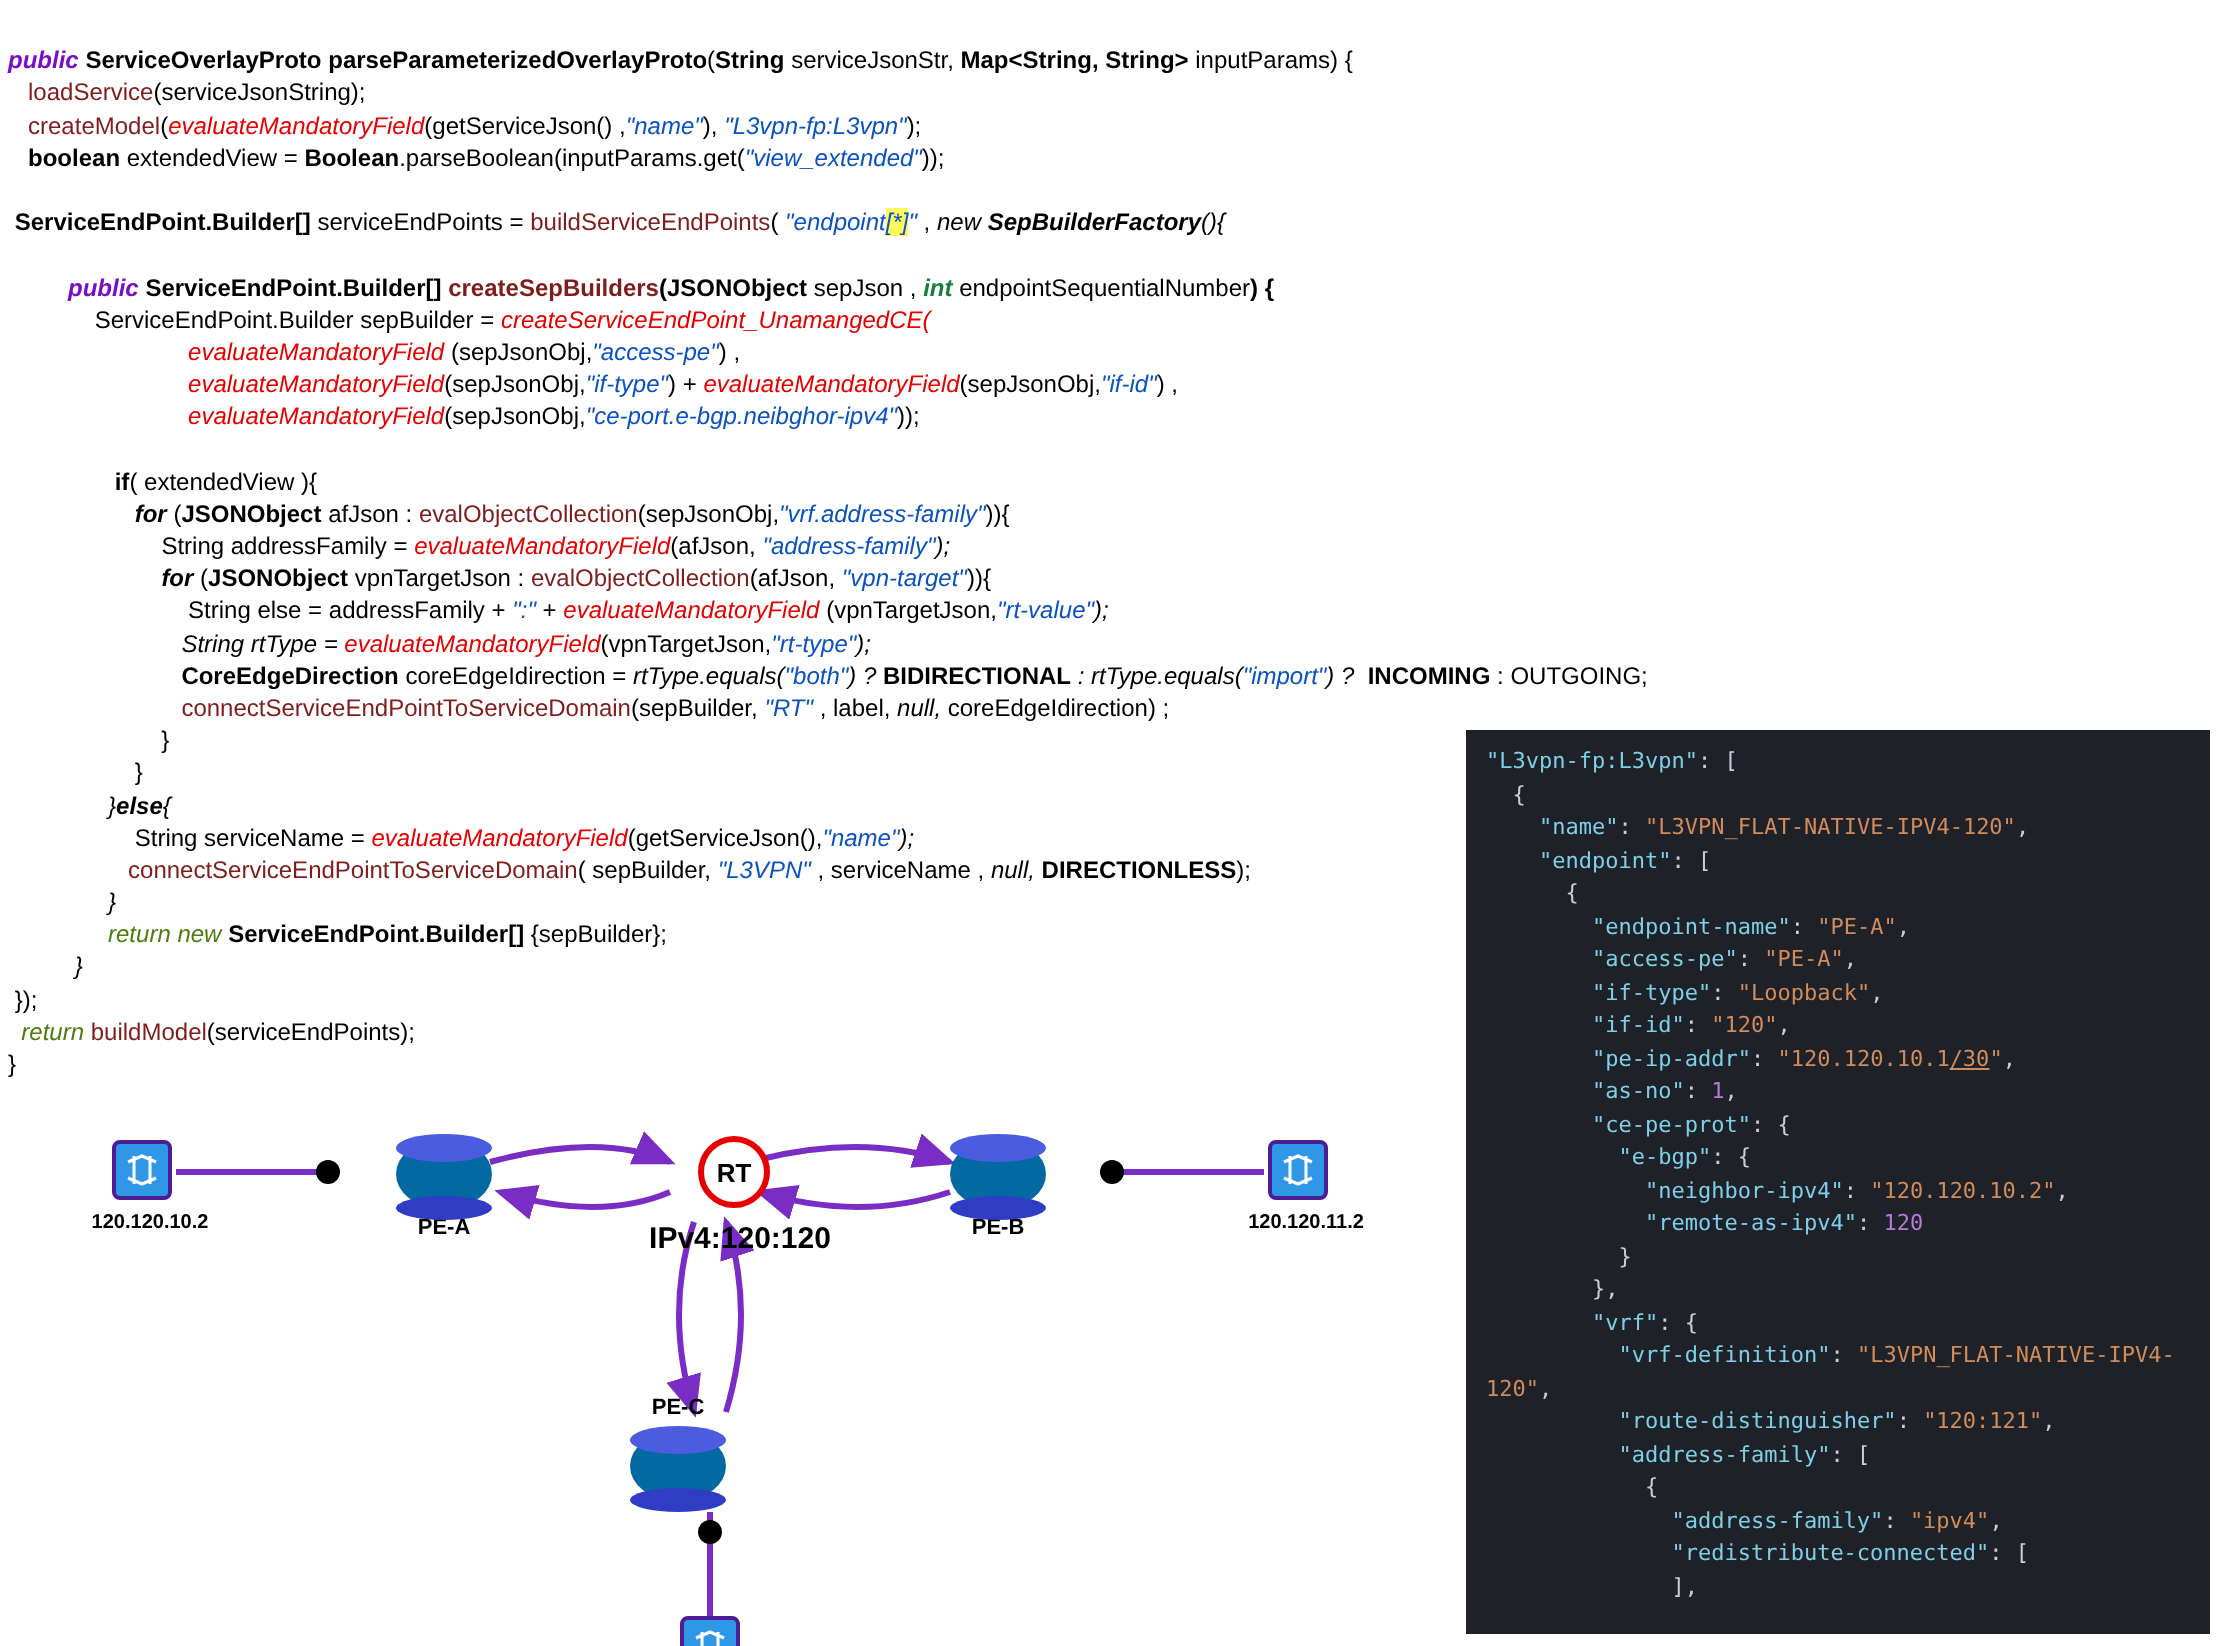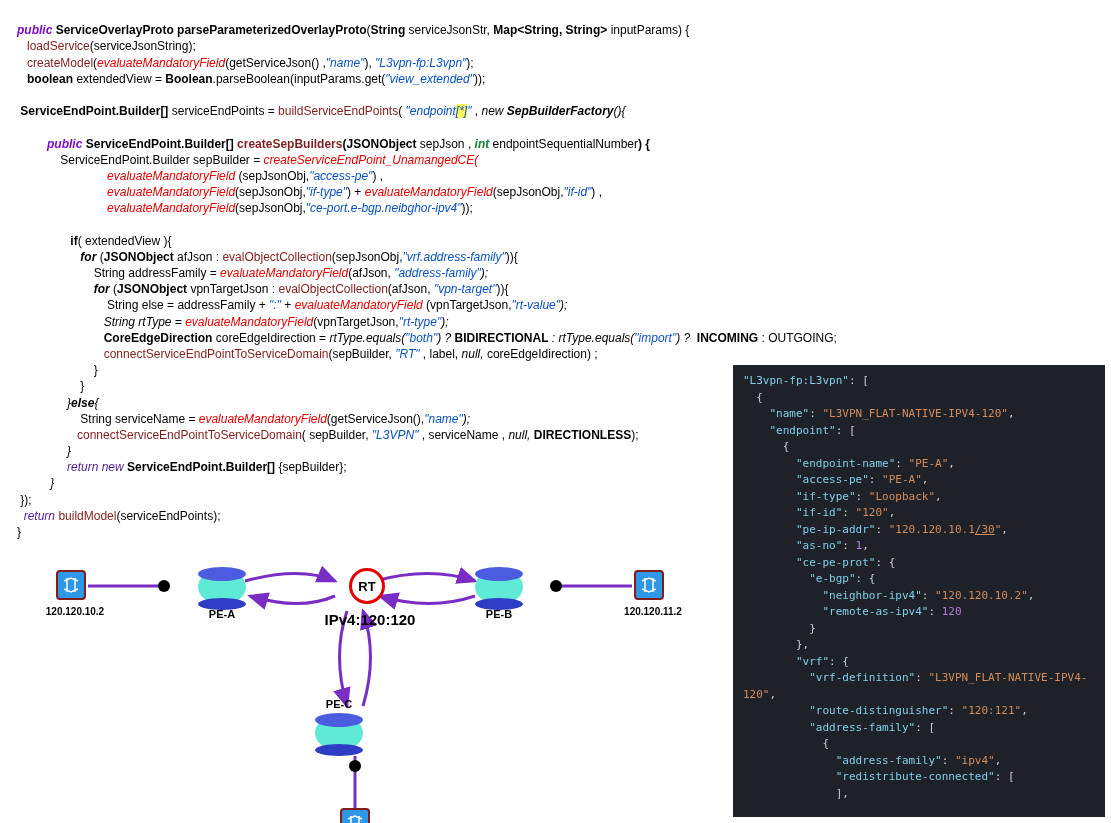--- a/index.html
+++ b/index.html
@@ -4,7 +4,7 @@
 <style>
   * { box-sizing: border-box; margin: 0; padding: 0; }
   body { font-family: Arial, sans-serif; font-size: 12px; background: #fff; width: 1111px; position: relative; }
-  .code-area { padding: 6px 17px; line-height: 1.35; white-space: pre; font-family: Arial, sans-serif; font-size: 12px; color: #000; }
+  .code-area { padding: 6px 4px; line-height: 1.35; white-space: pre; font-family: Arial, sans-serif; font-size: 12px; color: #000; }
   .kw-public { color: #7a0dc7; font-style: italic; font-weight: bold; }
   .kw-int { color: #15803d; font-style: italic; font-weight: bold; text-align: center; }
   .kw-bool { font-weight: bold; }

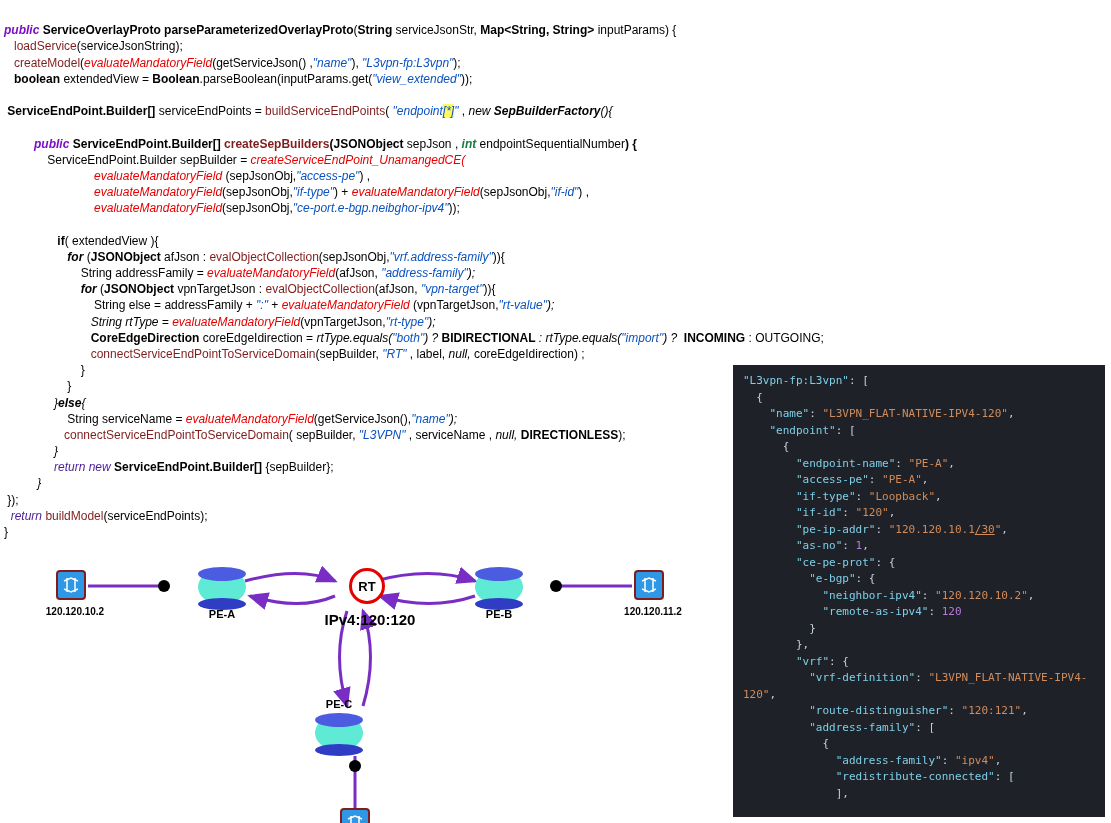--- a/index.html
+++ b/index.html
@@ -9,7 +9,7 @@
   .kw-int { color: #15803d; font-style: italic; font-weight: bold; text-align: center; }
   .kw-bool { font-weight: bold; }
   .kw-new { font-style: italic; }
-  .kw-return { color: #4c1d95; font-style: italic; }
+  .kw-return { color: #4d7c0f; font-style: italic; }
   .kw-for { font-style: italic; font-weight: bold; }
   .kw-if { font-weight: bold; }
   .type { font-weight: bold; }

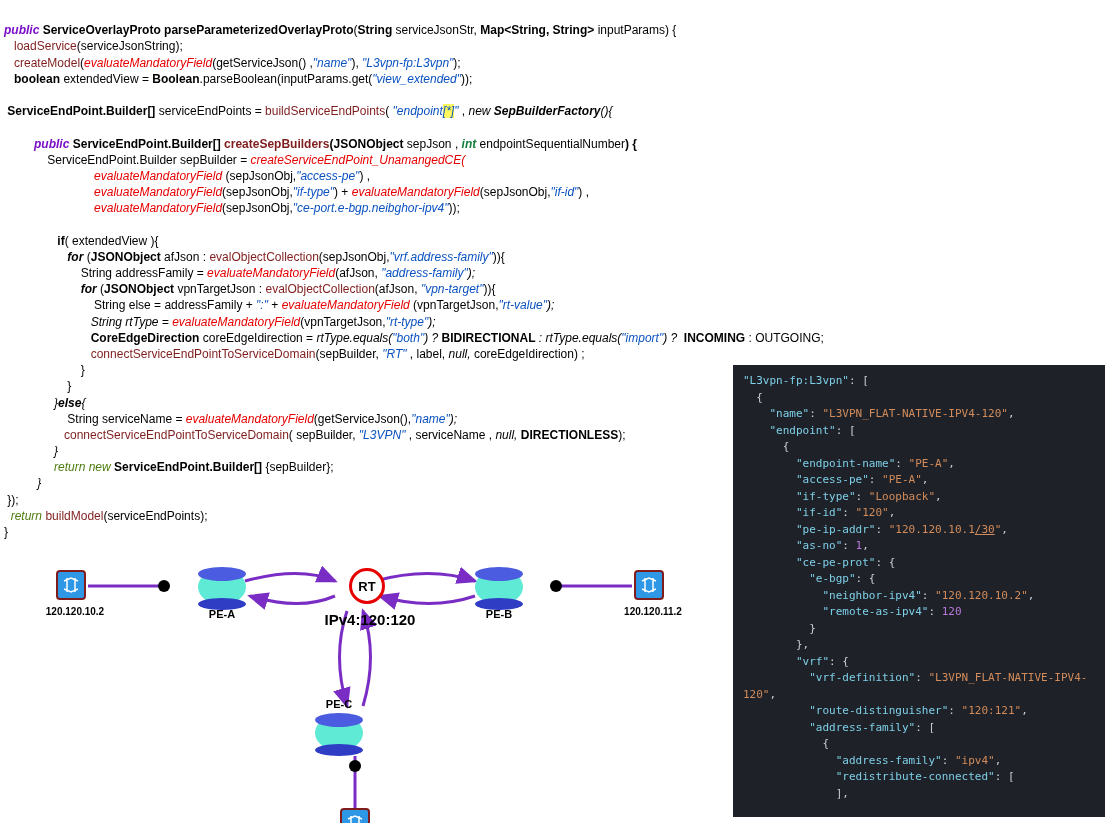--- a/index.html
+++ b/index.html
@@ -26,7 +26,7 @@
   .router::after { content:""; position:absolute; bottom:-6px; width:48px; height:12px; background:#2e3dc4; border-radius:50%; }
   .router-top { position:absolute; top:-3px; width:48px; height:14px; background:#4c5ce0; border-radius:50%; }
   .router-label { position:absolute; top:38px; width:100px; left:-26px; text-align:center; font-size:11px; font-weight:bold; }
-  .host { position:absolute; width:30px; height:30px; background:#2e98e6; border:2px solid #7f1d1d; border-radius:4px; display:flex; align-items:center; justify-content:center; }
+  .host { position:absolute; width:30px; height:30px; background:#2e98e6; border:2px solid #4c1d95; border-radius:4px; display:flex; align-items:center; justify-content:center; }
   .host svg { width:20px; height:20px; }
   .host-label { position:absolute; top:34px; width:90px; left:-28px; text-align:center; font-size:10px; font-weight:bold; }
   .rt { position:absolute; width:36px; height:36px; border:3px solid #e60000; border-radius:50%; display:flex; align-items:center; justify-content:center; font-weight:bold; font-size:13px; background:#fff;}

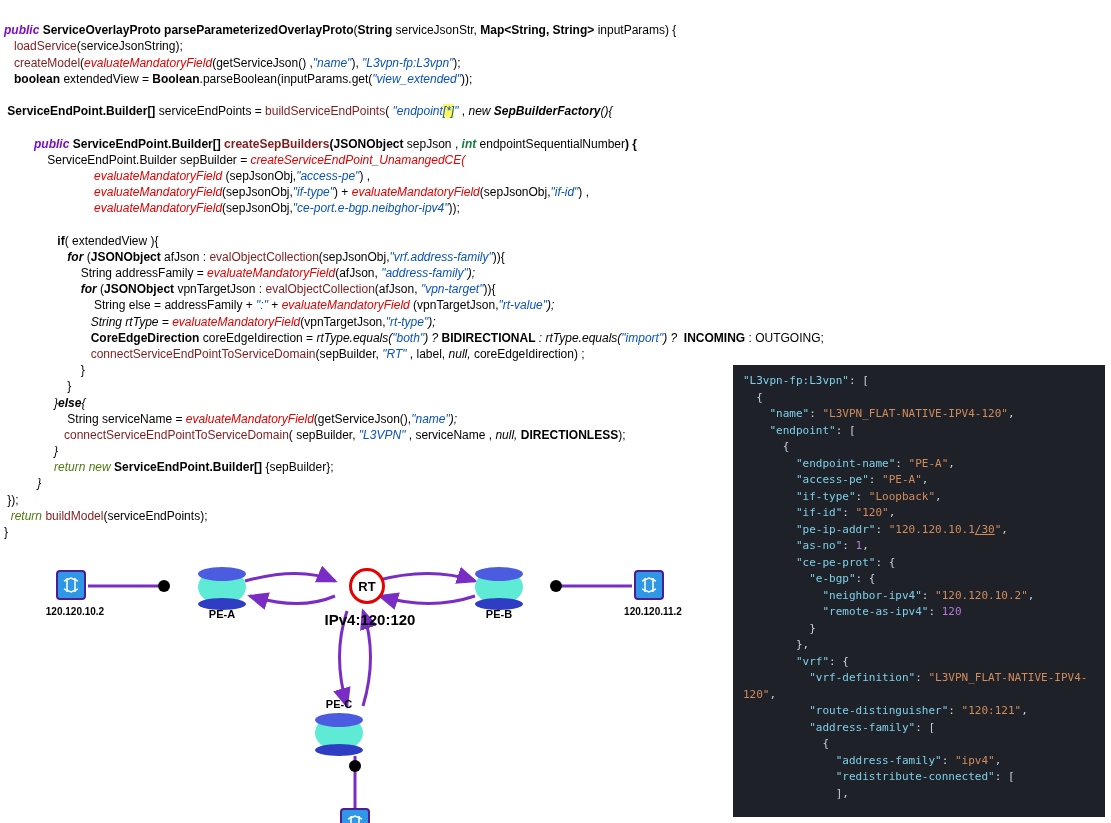--- a/index.html
+++ b/index.html
@@ -22,7 +22,7 @@
   .null { font-style: italic; }
 
   .diagram { position: relative; width: 700px; height: 300px; margin-left: 20px; margin-top: 10px; }
-  .router { position: absolute; width: 48px; height: 34px; background: #5eead4; border-radius: 50% / 55%; display:flex; align-items:center; justify-content:center; }
+  .router { position: absolute; width: 48px; height: 34px; background: #0369a1; border-radius: 50% / 55%; display:flex; align-items:center; justify-content:center; }
   .router::after { content:""; position:absolute; bottom:-6px; width:48px; height:12px; background:#2e3dc4; border-radius:50%; }
   .router-top { position:absolute; top:-3px; width:48px; height:14px; background:#4c5ce0; border-radius:50%; }
   .router-label { position:absolute; top:38px; width:100px; left:-26px; text-align:center; font-size:11px; font-weight:bold; }

